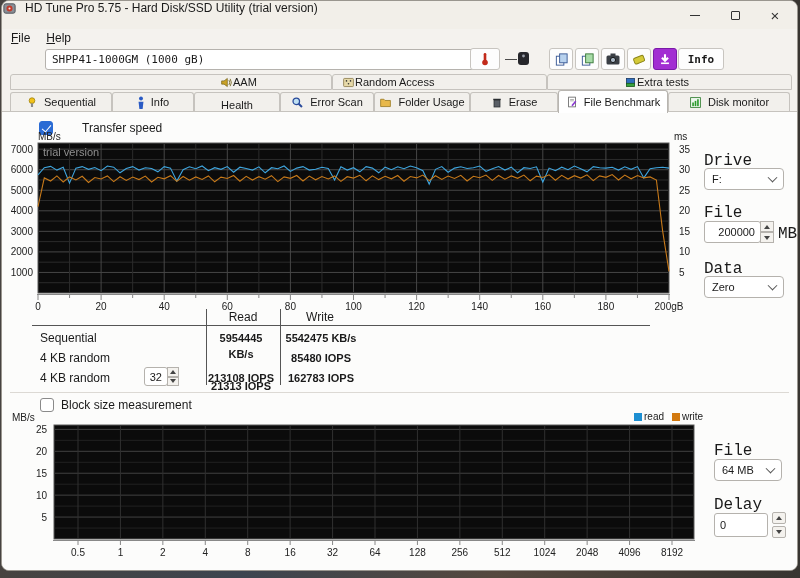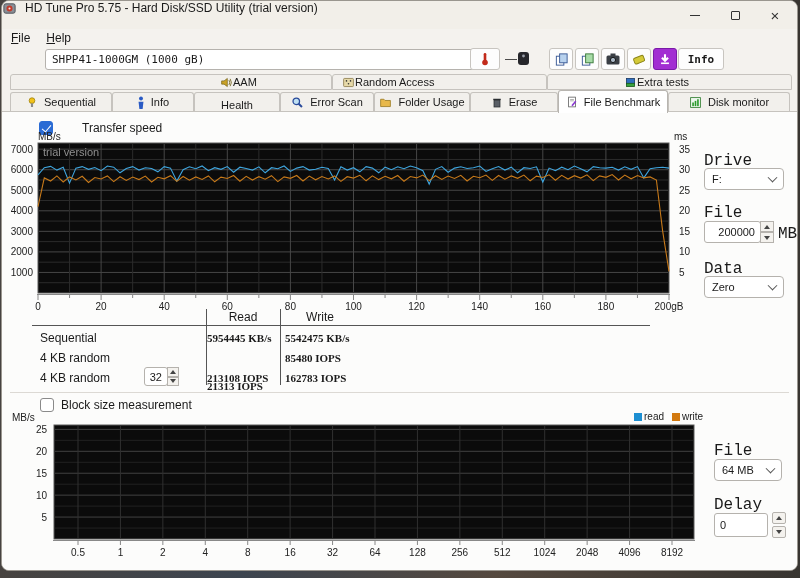--- a/index.html
+++ b/index.html
@@ -90,8 +90,8 @@
   .rt-hline{ position:absolute; height:1px; background:#555; top:213px; left:30px; width:618px; }
   .rt-header{ position:absolute; top:198px; font-size:12px; text-align:center; width:72px; }
   .rt-label{ position:absolute; left:38px; font-size:12px; height:16px; line-height:16px; }
-  .rt-val{ position:absolute; font-family:Liberation Serif, serif; font-weight:bold;
-    font-size:11px; height:16px; line-height:16px; text-align:left; }
+  .rt-val{ position:absolute; font-family:Liberation Sans, sans-serif; font-weight:bold;
+    font-size:11px; height:16px; line-height:16px; text-align:center; }
   .sep{ position:absolute; top:280px; left:8px; right:8px; height:1px; background:#dcd9d4; }
   
   .legend{ position:absolute; left:632px; top:299px; display:flex; gap:8px;

